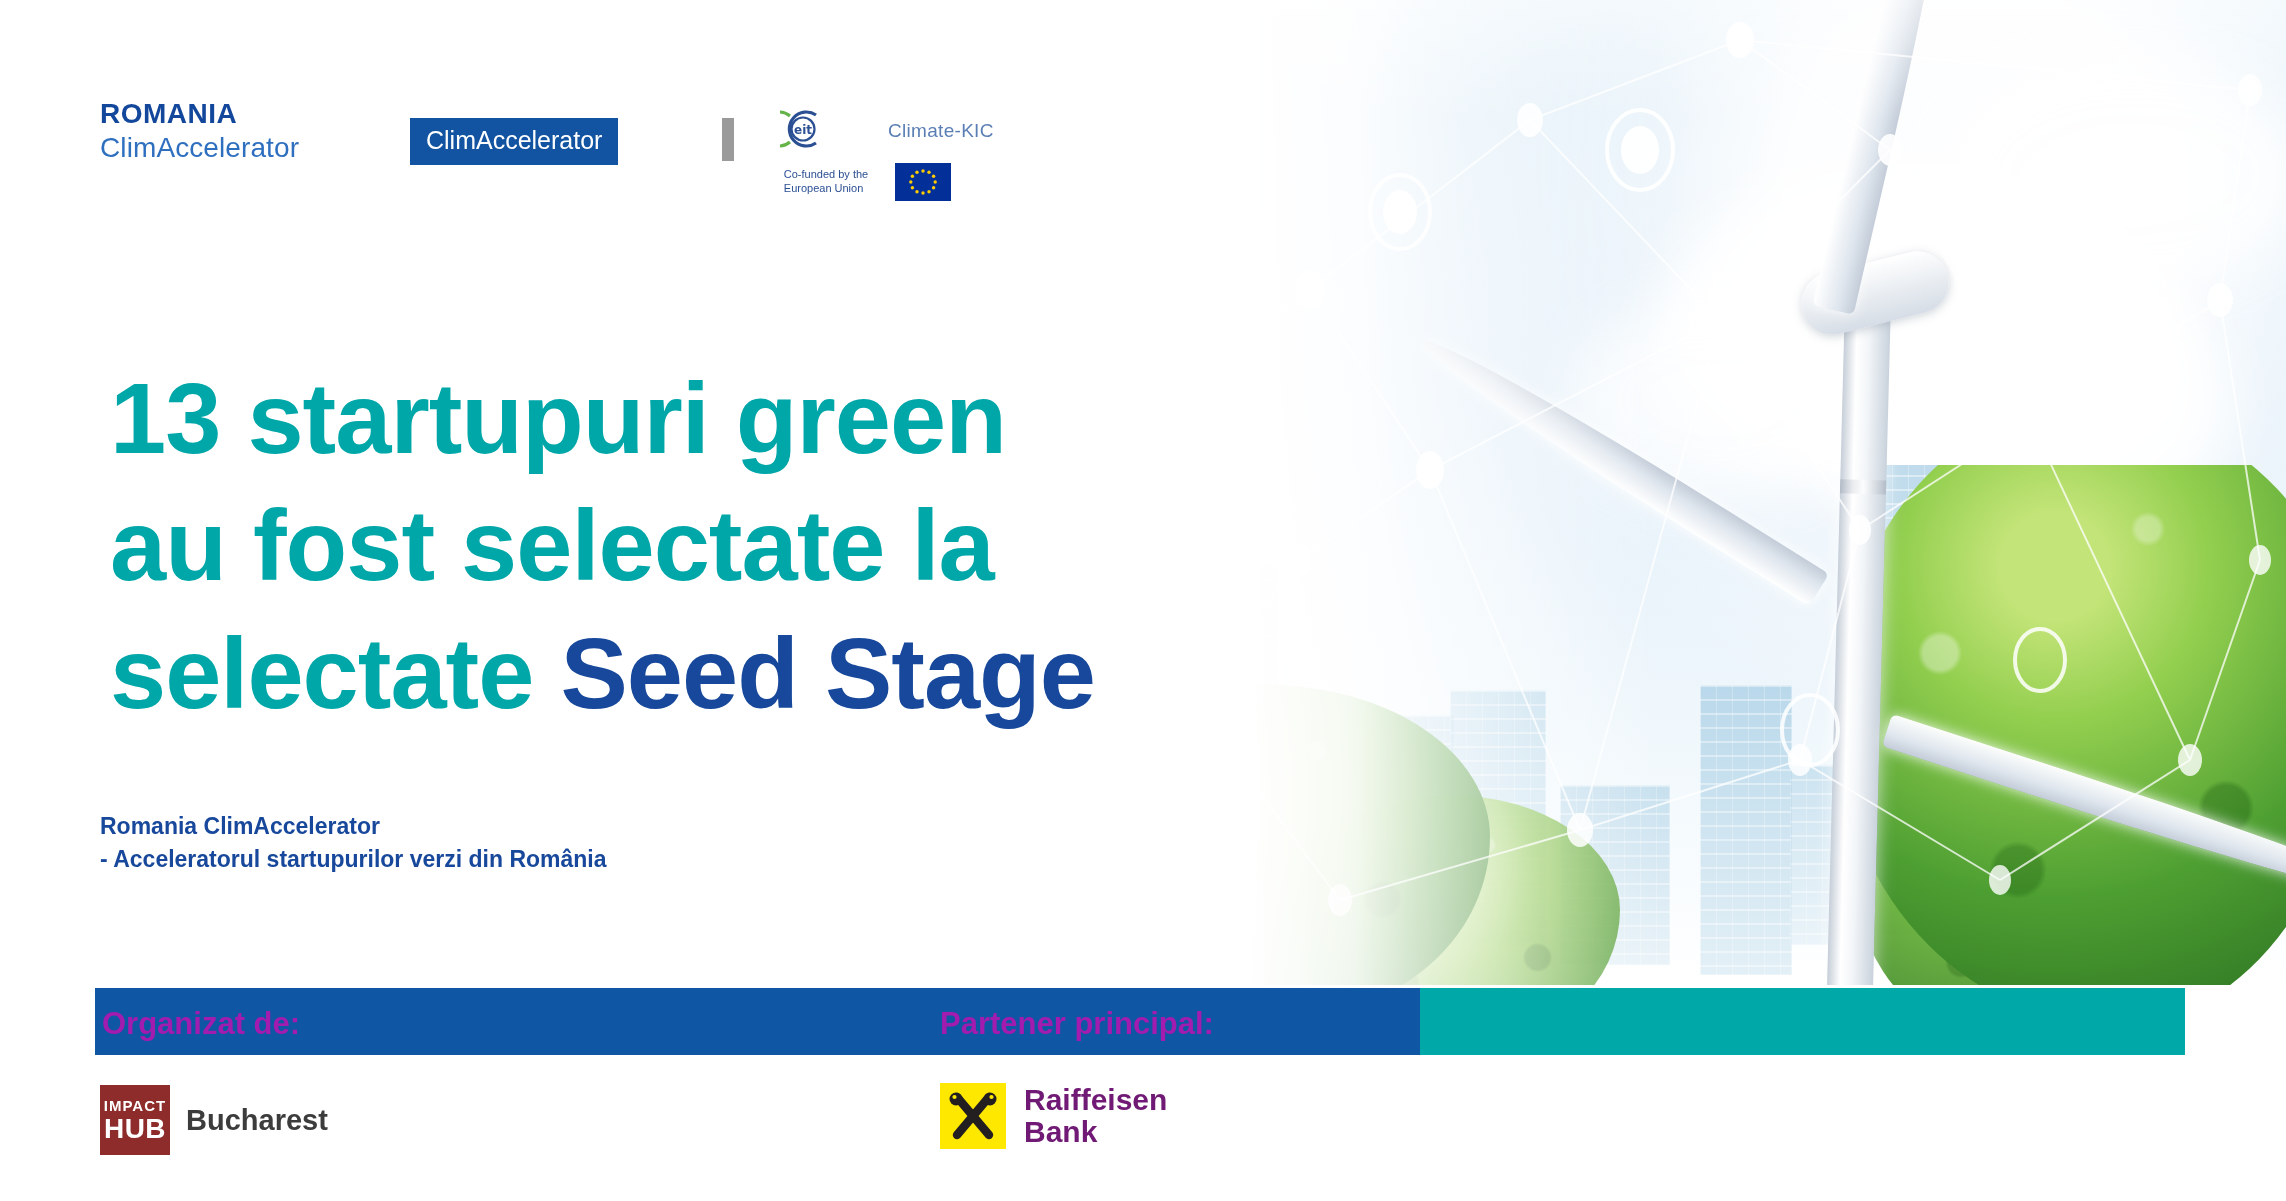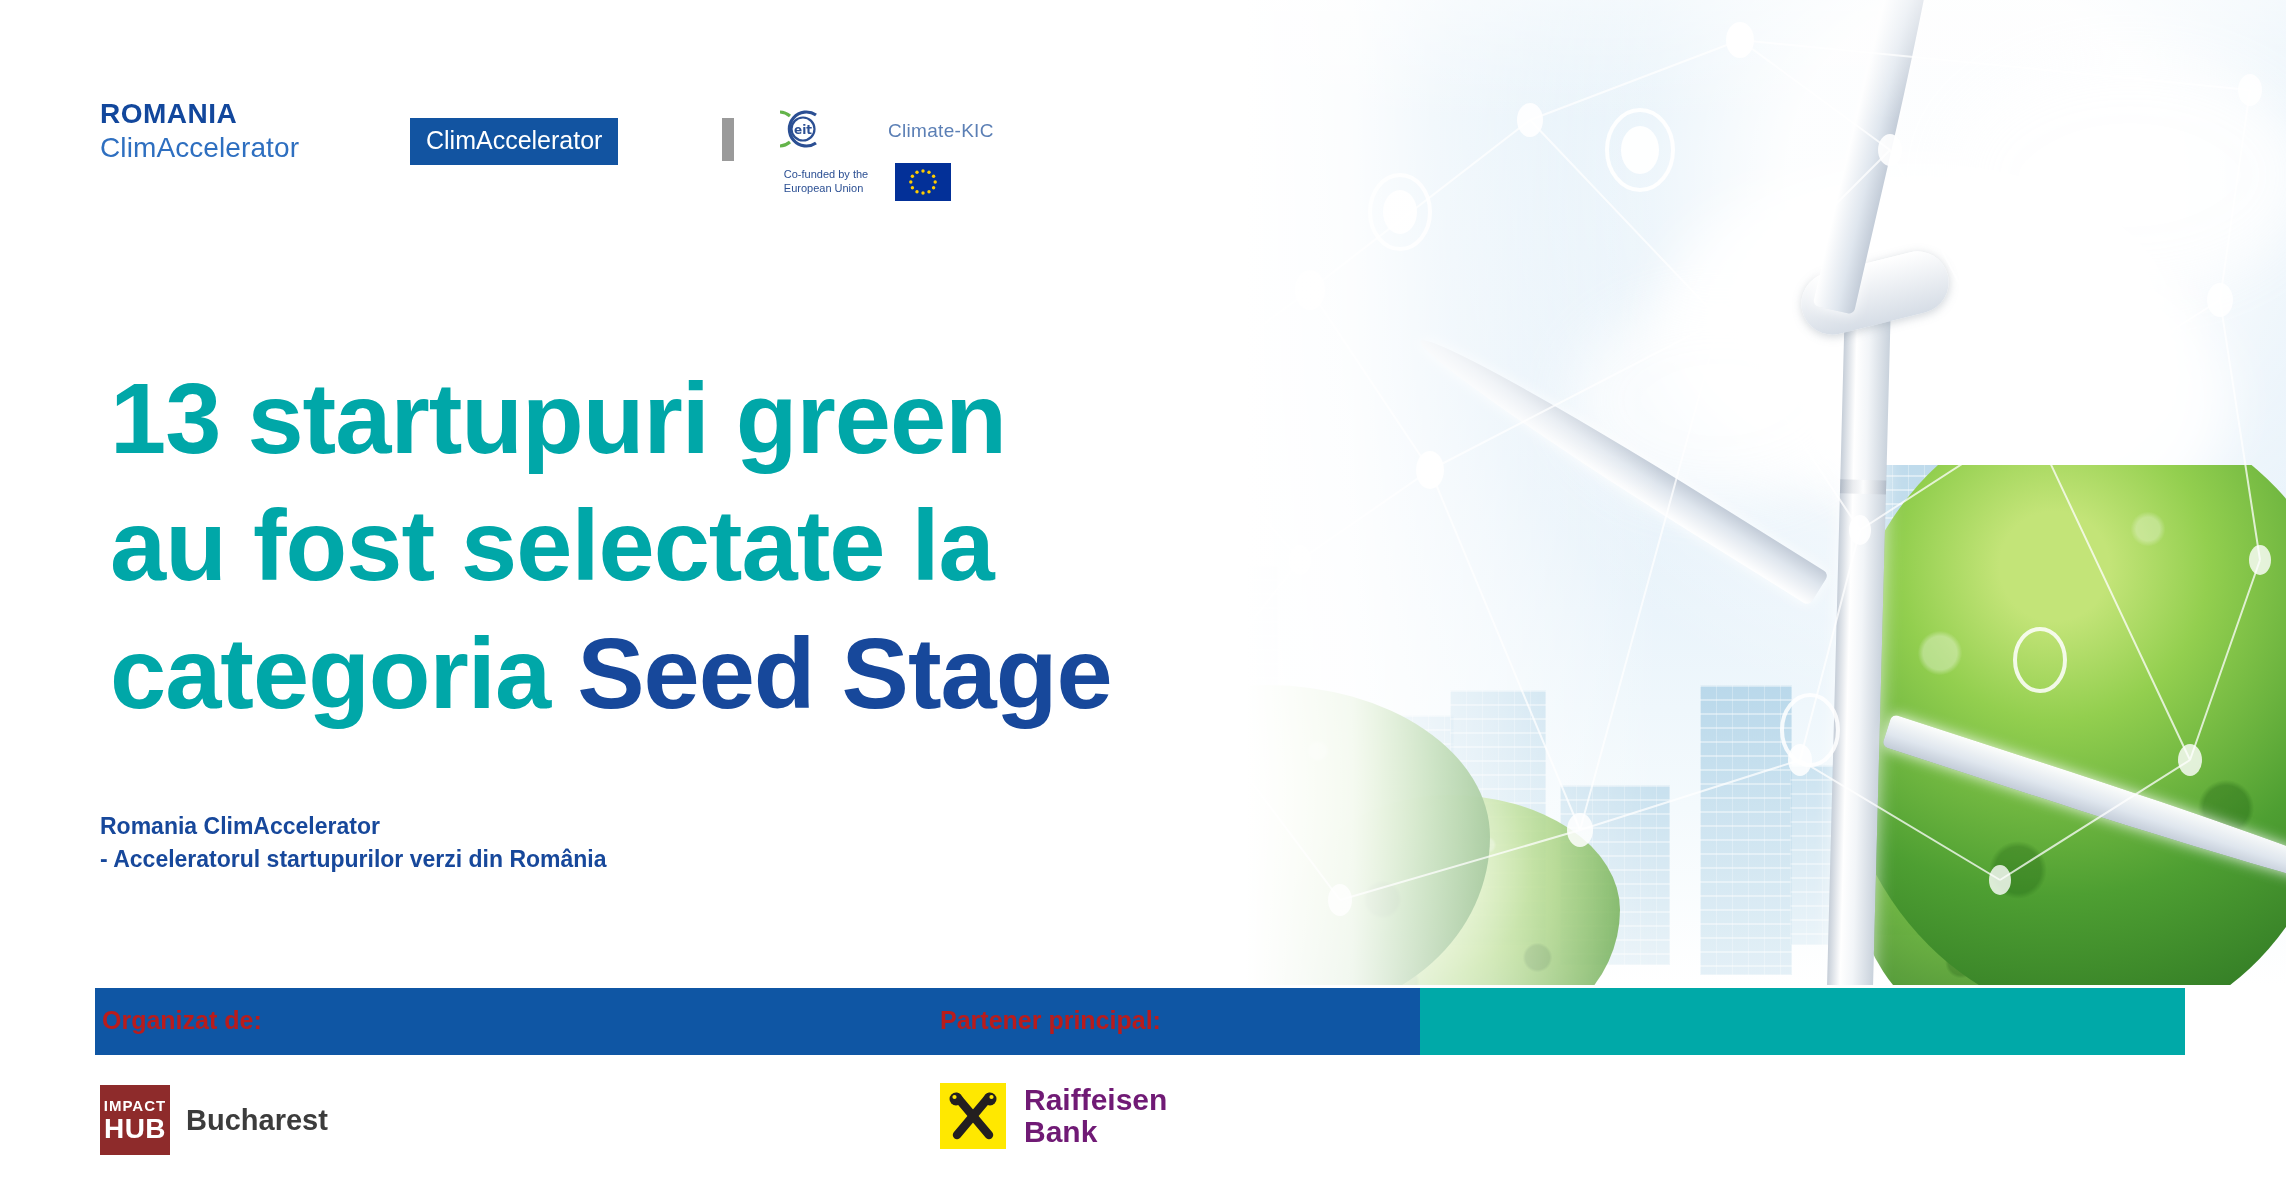--- a/index.html
+++ b/index.html
@@ -340,7 +340,7 @@
   <div id="headline">
     <div class="hl-line teal">13 startupuri green</div>
     <div class="hl-line teal">au fost selectate la</div>
-    <div class="hl-line"><span class="teal">categoria </span><span class="navy">Seed Stage</span></div>
+    <div class="hl-line"><span class="teal">selectate </span><span class="navy">Seed Stage</span></div>
   </div>
 
   <div id="subtitle">

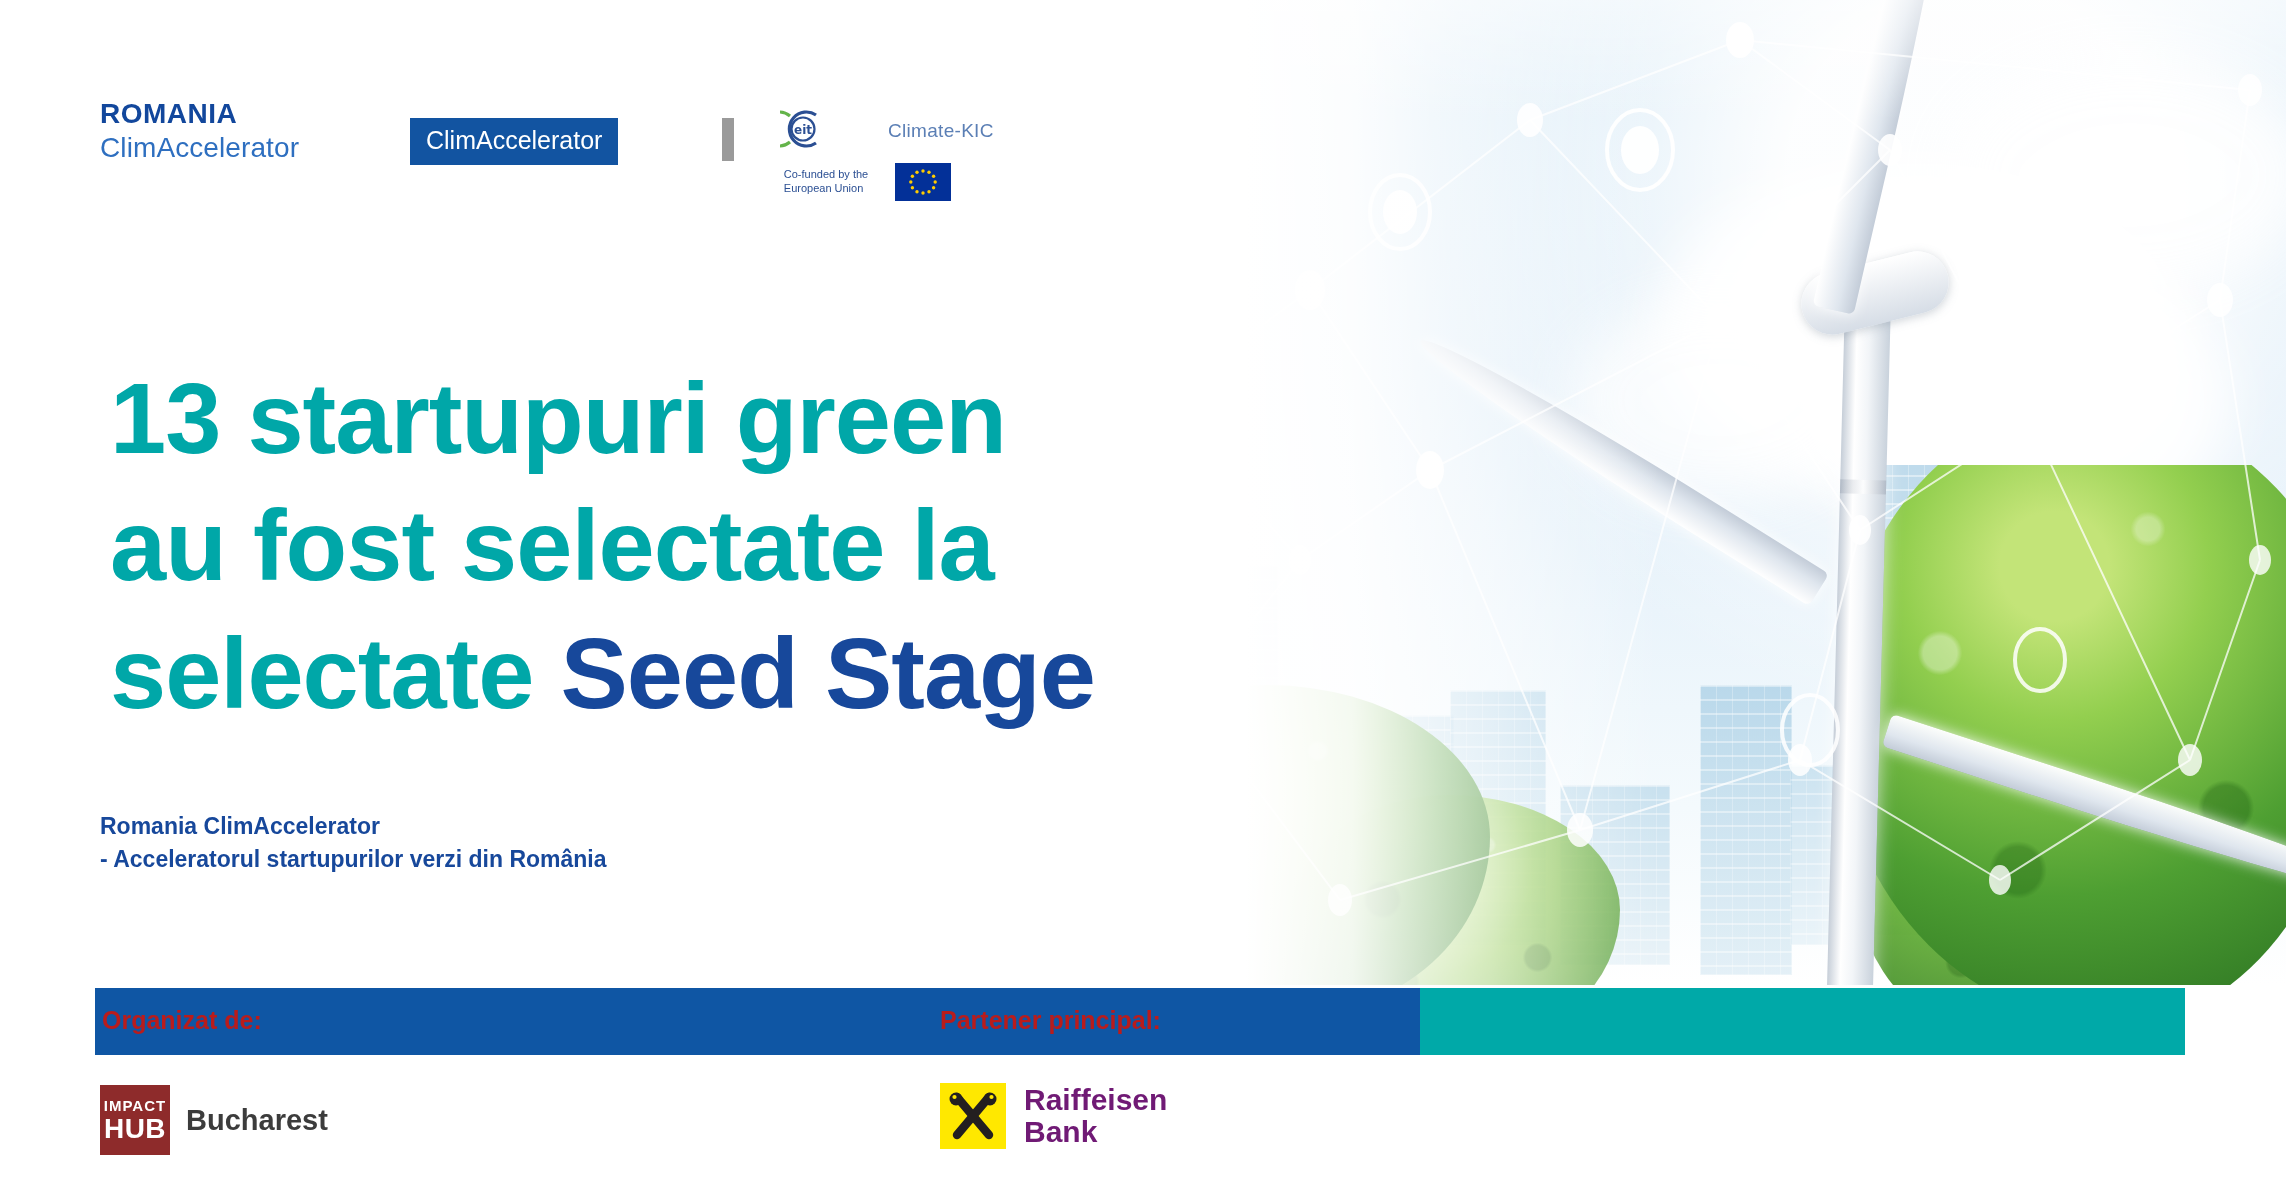--- a/index.html
+++ b/index.html
@@ -183,7 +183,7 @@
     background:#00a9a8;
   }
   .bar-label{
-    position:absolute;top:1006px;color:#b91c1c;font-size:25px;font-weight:bold;
+    position:absolute;top:1006px;color:#a21caf;font-size:31px;font-weight:bold;
   }
   #label-organizat{left:102px;}
   #label-partener{left:940px;}

